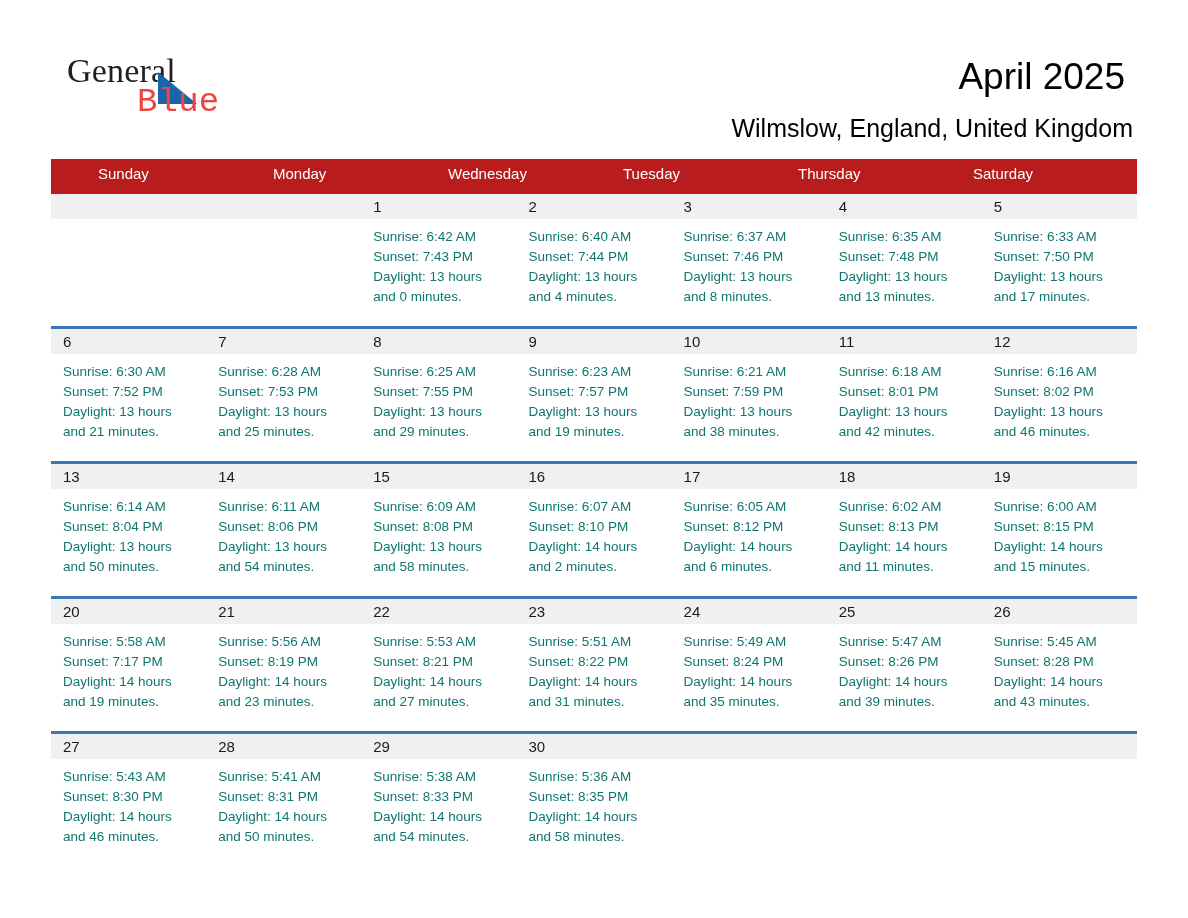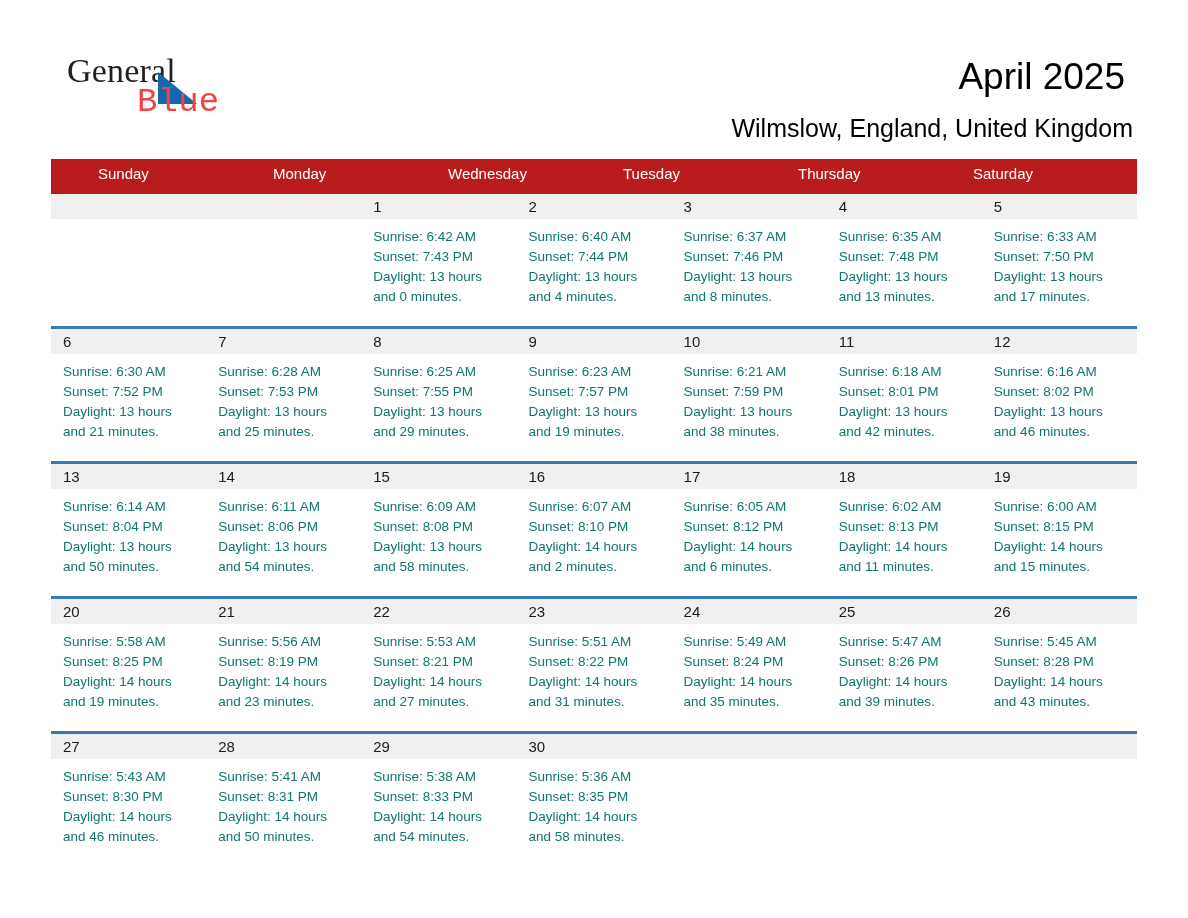--- a/index.html
+++ b/index.html
@@ -419,7 +419,7 @@
               </div>
               <div class="daybody">
                 <div>Sunrise: 5:58 AM</div>
-                <div>Sunset: 8:25 PM</div>
+                <div>Sunset: 7:17 PM</div>
                 <div>Daylight: 14 hours</div>
                 <div>and 19 minutes.</div>
               </div>

